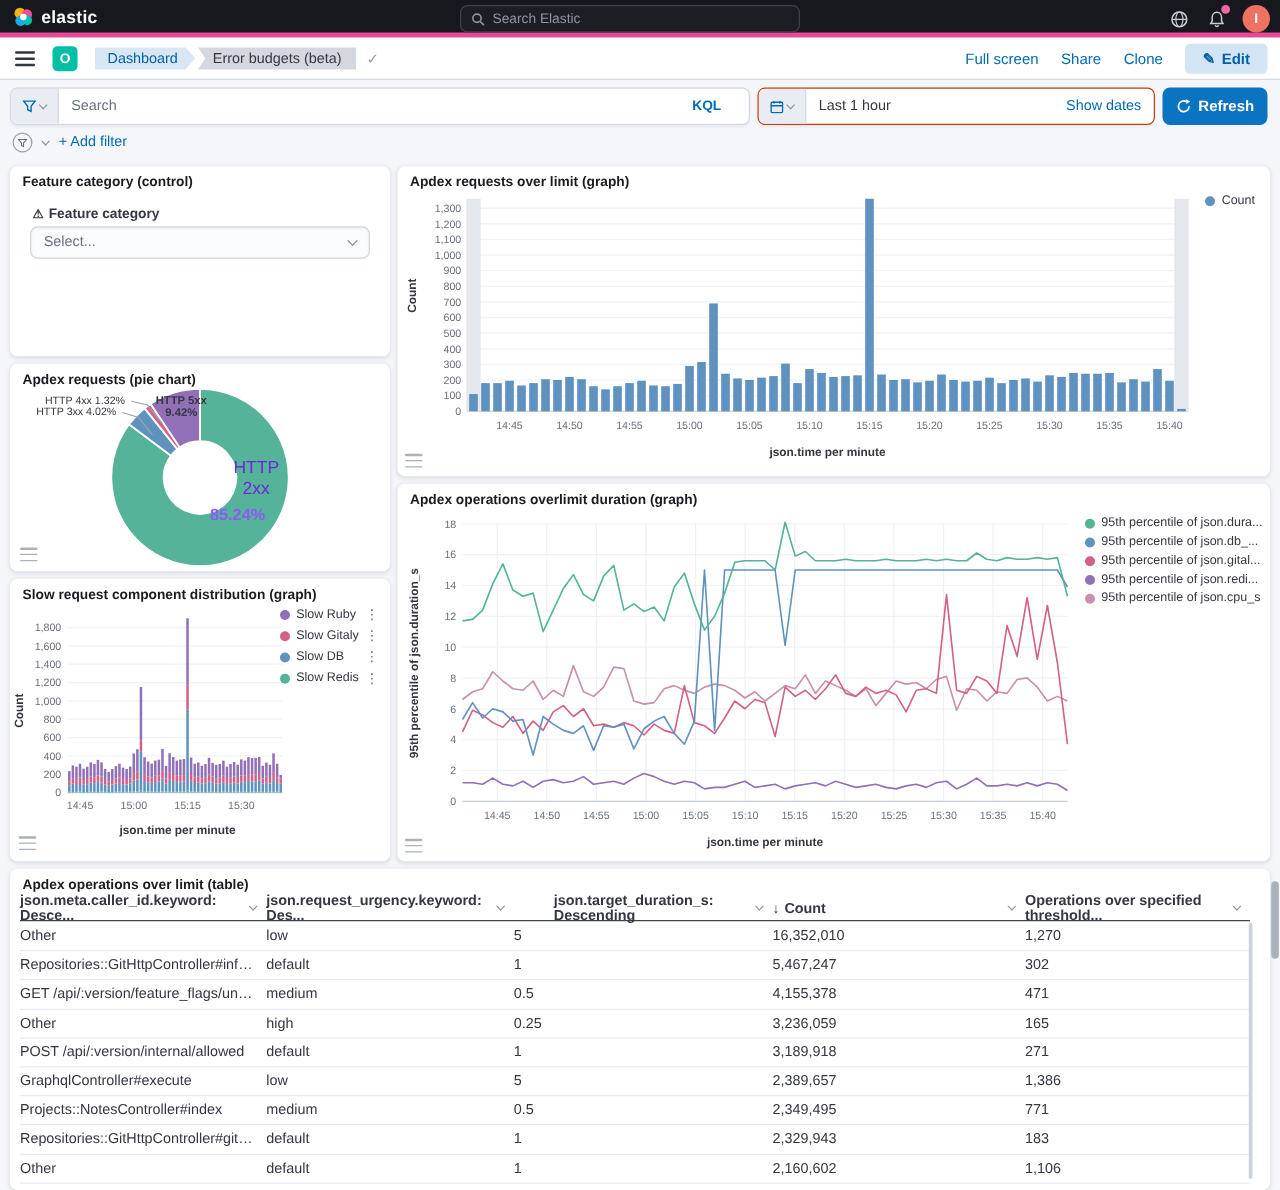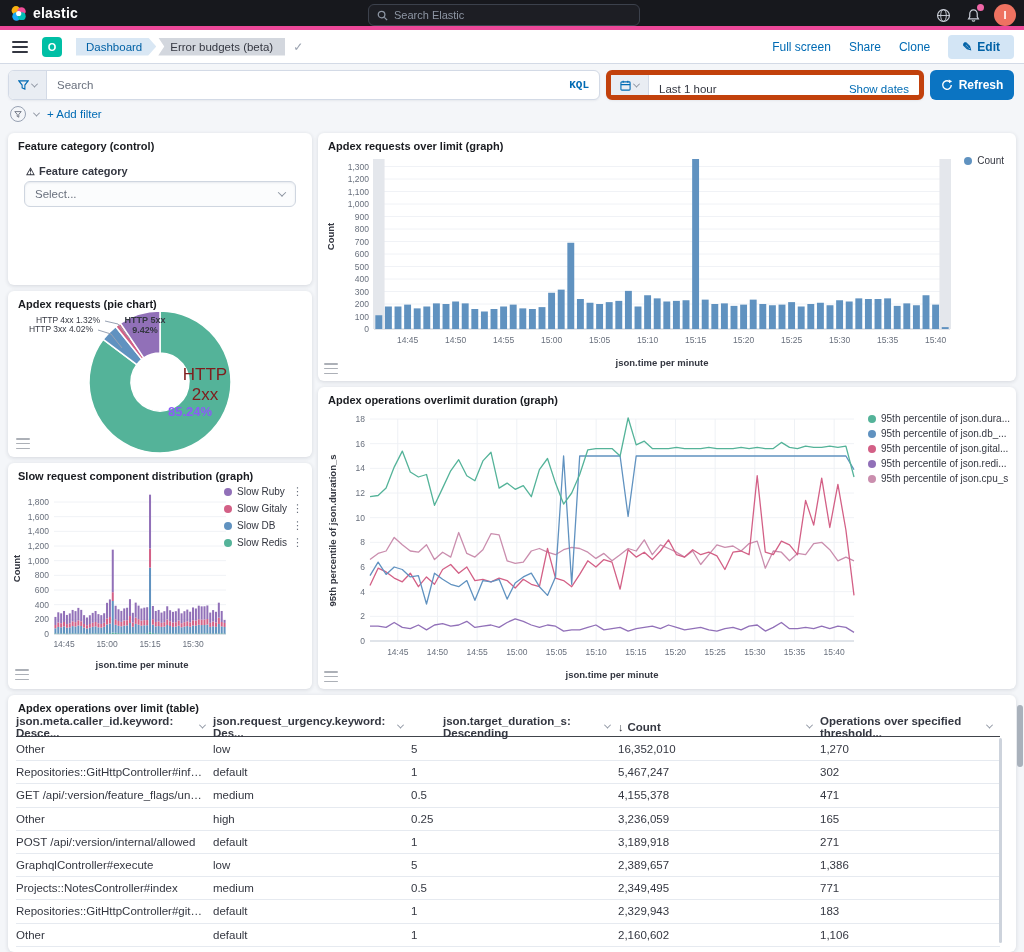--- a/index.html
+++ b/index.html
@@ -35,7 +35,7 @@
   .search-group { position:absolute; left:8px; top:0; width:592px; height:30px; background:#fff; border:1px solid #d3dae6; border-radius:6px; display:flex; align-items:center; overflow:hidden; box-shadow:0 1px 2px rgba(152,162,179,.15); }
   .seg { width:38px; height:100%; background:#e9edf3; display:flex; align-items:center; justify-content:center; gap:3px; cursor:pointer; border-right:1px solid #d3dae6; }
   .search-ph { flex:1; color:#69707d; font-size:11.5px; padding-left:10px; }
-  .kql { color:#006bb4; font-size:11px; font-weight:600; padding-right:10px; cursor:pointer;font-family:Liberation Mono, monospace; }
+  .kql { color:#006bb4; font-size:11px; font-weight:600; padding-right:22px; cursor:pointer; }
   .date-group { position:absolute; left:606px; top:0; width:318px; height:30px; background:#fff; border:5px solid #c2410c; border-radius:6px; display:flex; align-items:flex-end; overflow:hidden; box-shadow:0 1px 2px rgba(152,162,179,.15); }
   .date-text { flex:1; color:#343741; font-size:11.5px; padding-left:10px; cursor:pointer; }
   .show-dates { color:#006bb4; font-size:11.5px; padding-right:10px; cursor:pointer; }

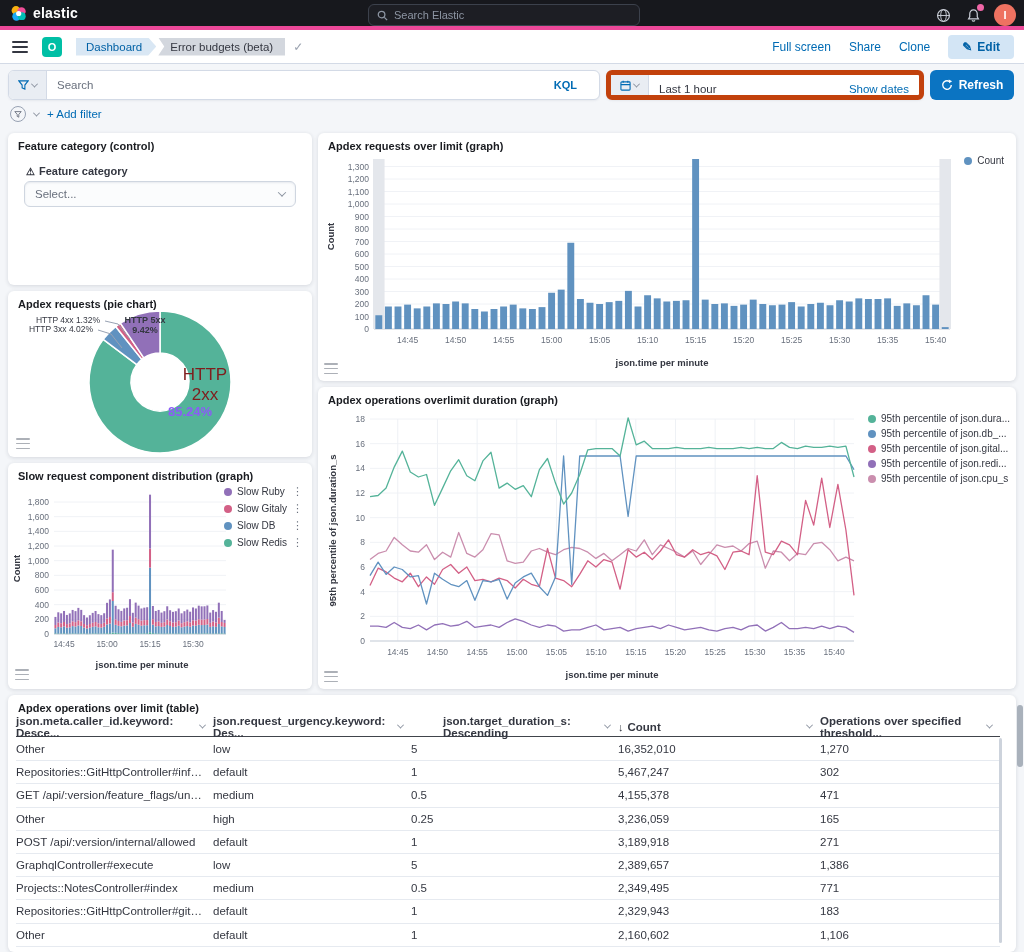--- a/index.html
+++ b/index.html
@@ -36,7 +36,7 @@
   .seg { width:38px; height:100%; background:#e9edf3; display:flex; align-items:center; justify-content:center; gap:3px; cursor:pointer; border-right:1px solid #d3dae6; }
   .search-ph { flex:1; color:#69707d; font-size:11.5px; padding-left:10px; }
   .kql { color:#006bb4; font-size:11px; font-weight:600; padding-right:22px; cursor:pointer; }
-  .date-group { position:absolute; left:606px; top:0; width:318px; height:30px; background:#fff; border:5px solid #c2410c; border-radius:6px; display:flex; align-items:flex-end; overflow:hidden; box-shadow:0 1px 2px rgba(152,162,179,.15); }
+  .date-group { position:absolute; left:606px; top:0; width:318px; height:30px; background:#fff; border:1px solid #c2410c; border-radius:6px; display:flex; align-items:center; overflow:hidden; box-shadow:0 1px 2px rgba(152,162,179,.15); }
   .date-text { flex:1; color:#343741; font-size:11.5px; padding-left:10px; cursor:pointer; }
   .show-dates { color:#006bb4; font-size:11.5px; padding-right:10px; cursor:pointer; }
   .refresh-btn { position:absolute; left:930px; top:0; width:84px; height:30px; background:#0b74c2; color:#fff; border:none; border-radius:6px; font-size:12px; font-weight:600; display:flex; align-items:center; justify-content:center; gap:6px; cursor:pointer; }

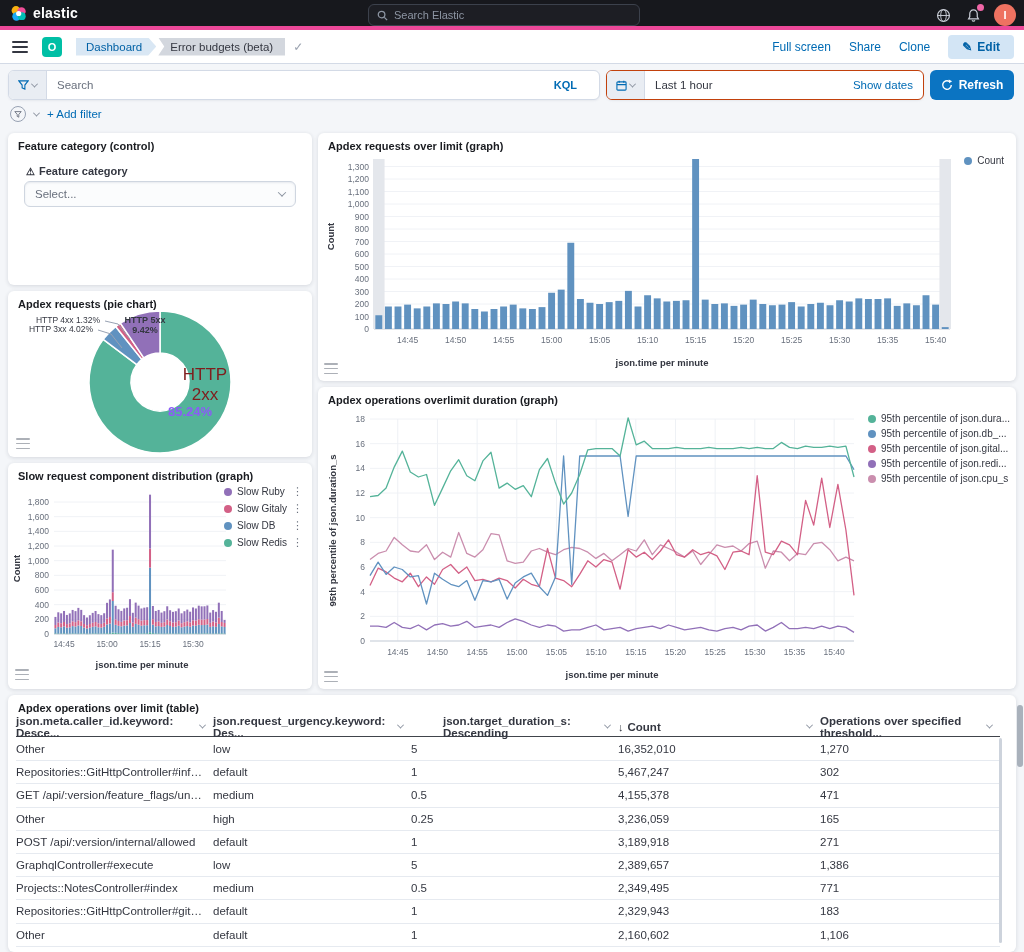--- a/index.html
+++ b/index.html
@@ -79,7 +79,7 @@
   
   .pie-callout { position:absolute; font-size:8.5px; color:#343741; white-space:nowrap; }
   .pie-inner-label { position:absolute; font-size:9px; font-weight:700; color:#343741; text-align:center; line-height:1.15; }
-  .pie-center-name { position:absolute; font-size:17px; color:#7f1d1d; text-align:center; line-height:1.2; }
+  .pie-center-name { position:absolute; font-size:14px; color:#6d28d9; text-align:center; line-height:1.2; }
   .pie-center-pct { position:absolute; font-size:13px; font-weight:700; color:#8b5cf6; }
 
   

